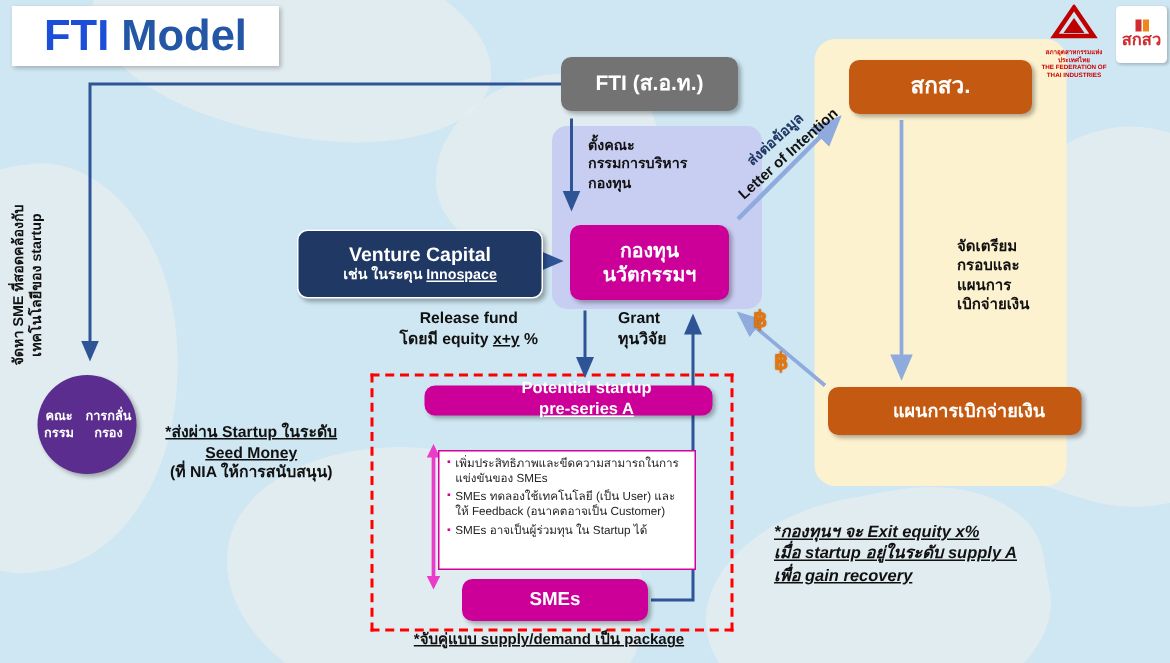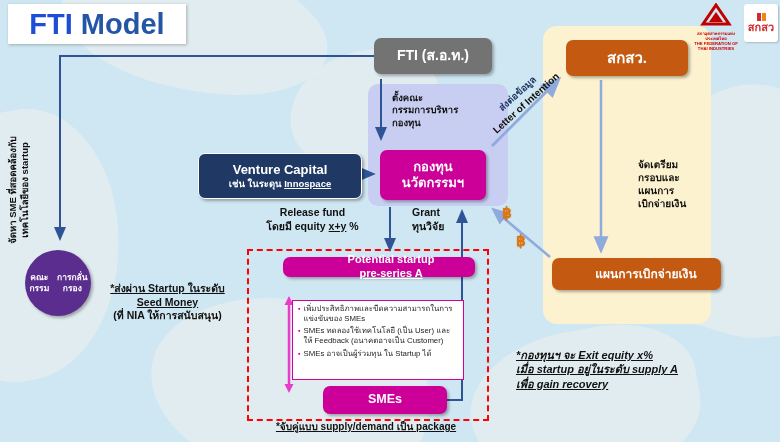--- a/index.html
+++ b/index.html
@@ -45,7 +45,7 @@
   .tsri-box{left:566px;top:40px;width:122px;height:36px;background:#c45911;font-size:15px;}
   .plan-box{left:552px;top:258px;width:150px;height:32px;background:#c45911;font-size:12px;padding-left:19px;}
   .potential-box{left:283px;top:257px;width:168px;height:20px;background:#cc0099;font-size:11px;padding-left:24px;}
-  .smes-box{left:308px;top:386px;width:124px;height:28px;background:#cc0099;font-size:12.5px;margin-left:15px;}
+  .smes-box{left:308px;top:386px;width:124px;height:28px;background:#cc0099;font-size:12.5px;}
   .circle{left:25px;top:250px;width:66px;height:66px;border-radius:50%;background:#5b2d8f;
     color:#fff;font-weight:bold;font-size:8.5px;display:flex;flex-direction:row;
     align-items:center;justify-content:center;text-align:center;line-height:1.3;

